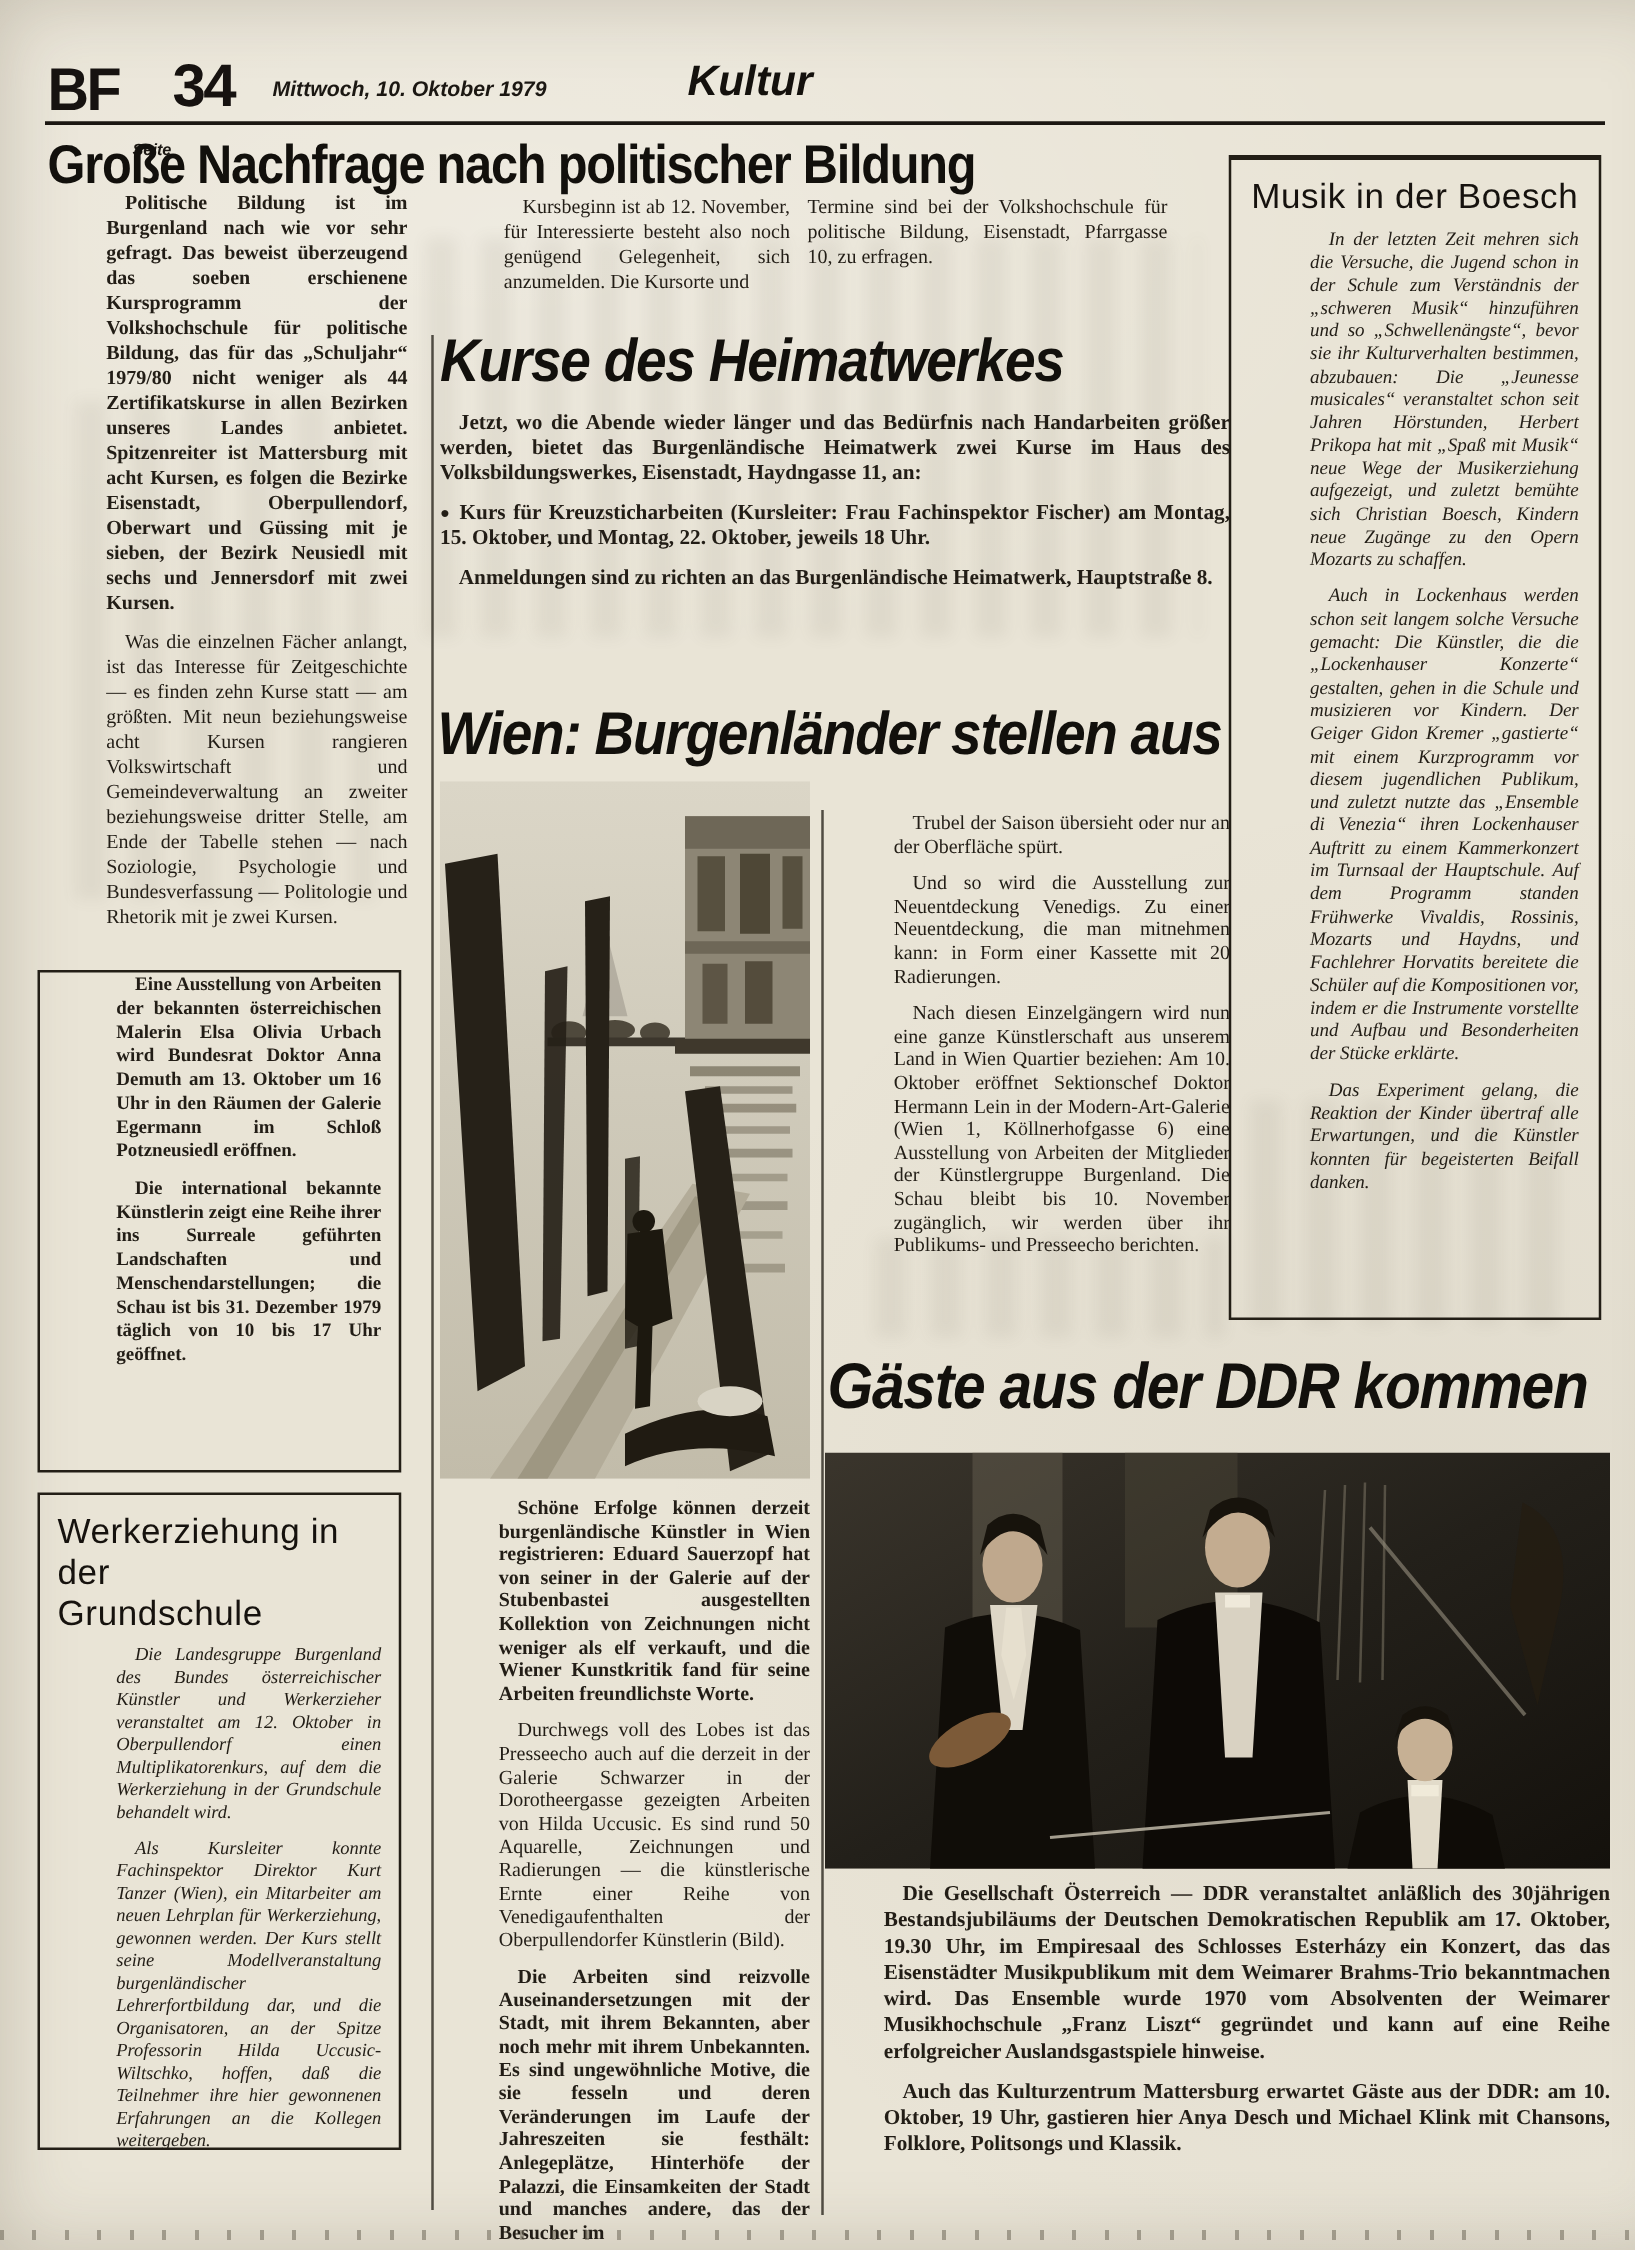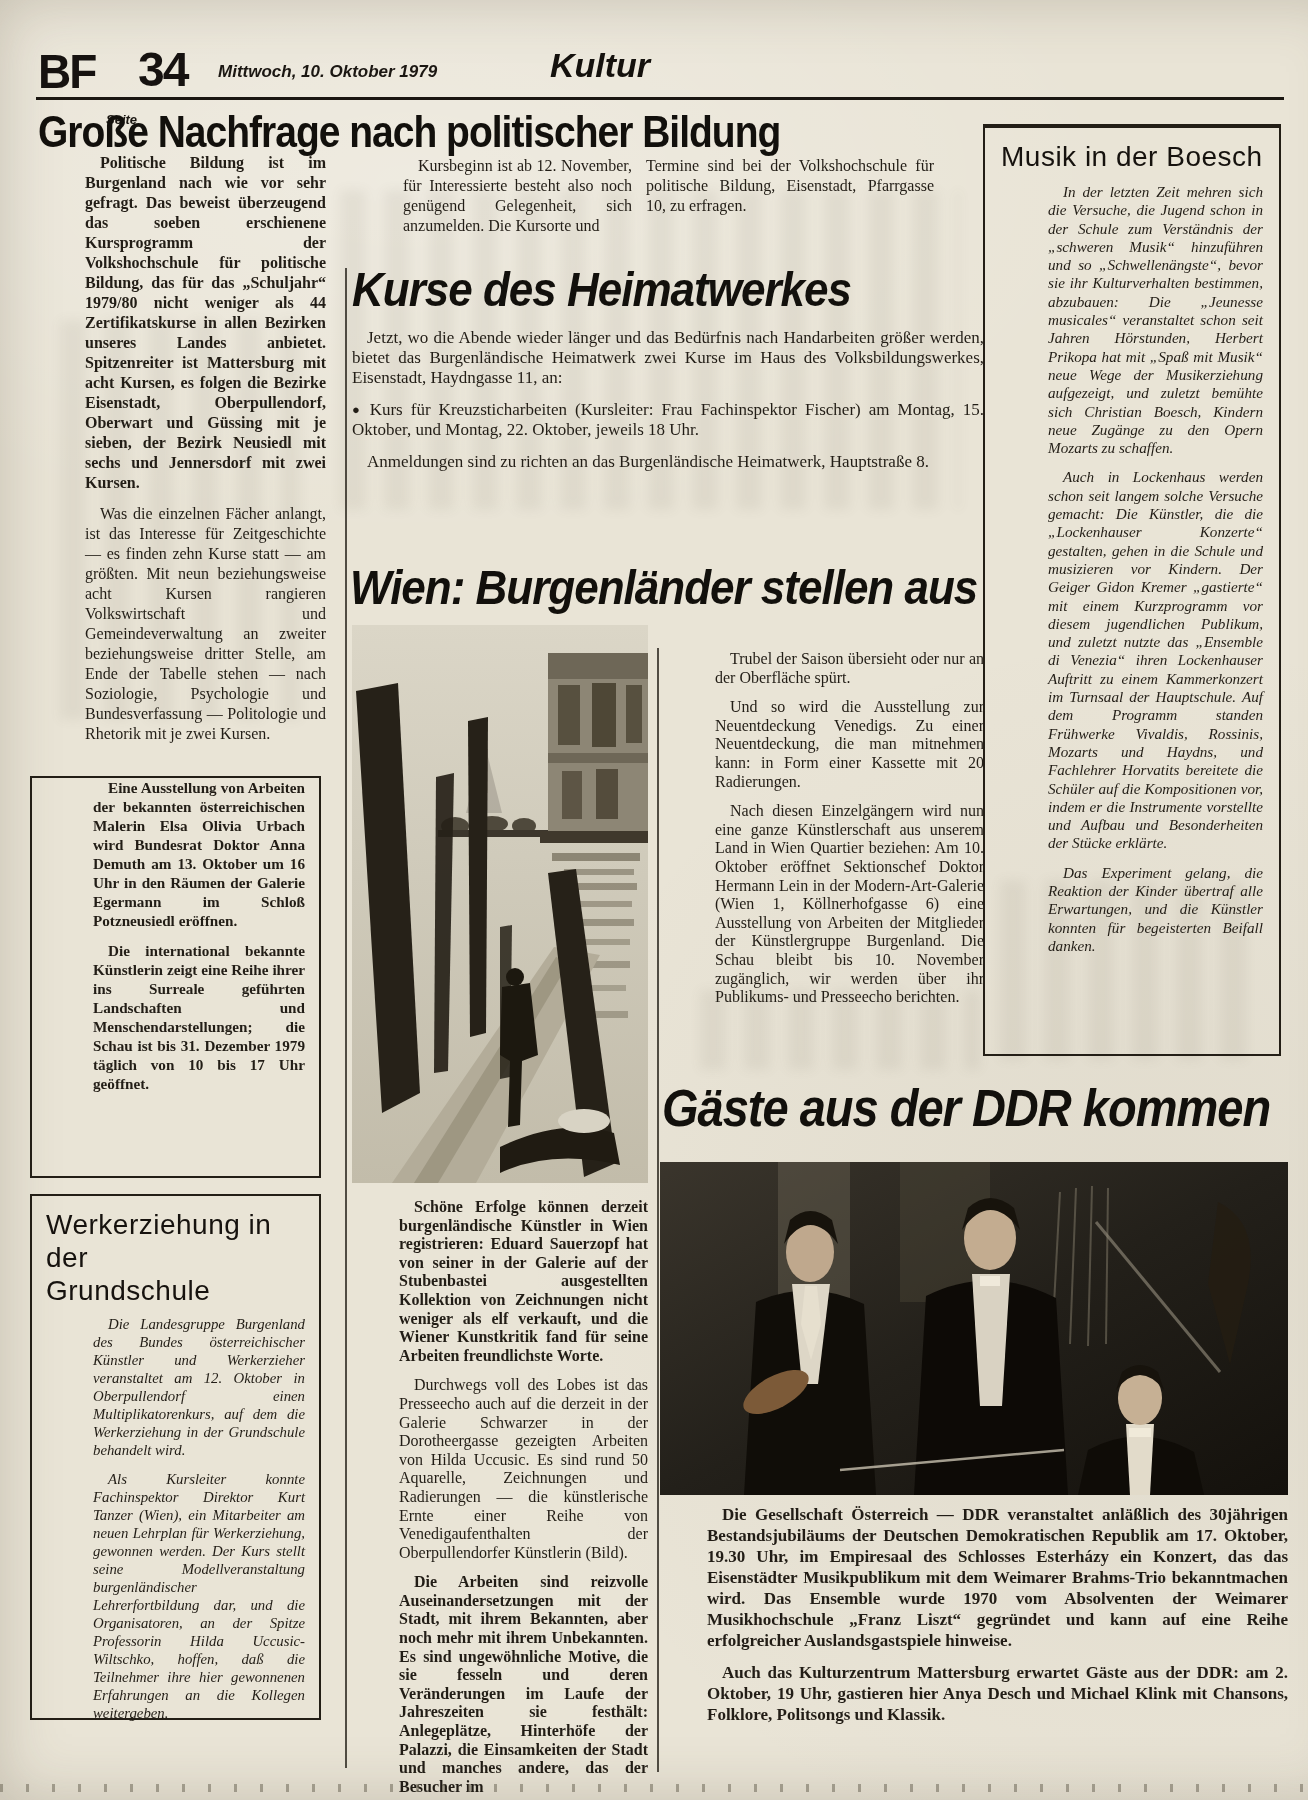--- a/index.html
+++ b/index.html
@@ -40,7 +40,7 @@
   .bold p{font-weight:700;}
   .wien-left{font-size:16px;line-height:18.6px;}
   .wien-right{font-size:16px;line-height:18.6px;}
-  .heimat{font-size:17px;line-height:20px;font-weight:400;}
+  .heimat{font-size:17px;line-height:20px;font-weight:700;}
   .heimat p{margin-bottom:12px;}
   .bullet{font-size:13px;vertical-align:1px;padding-right:6px;}
   .caption{font-size:17px;line-height:21px;font-weight:700;}

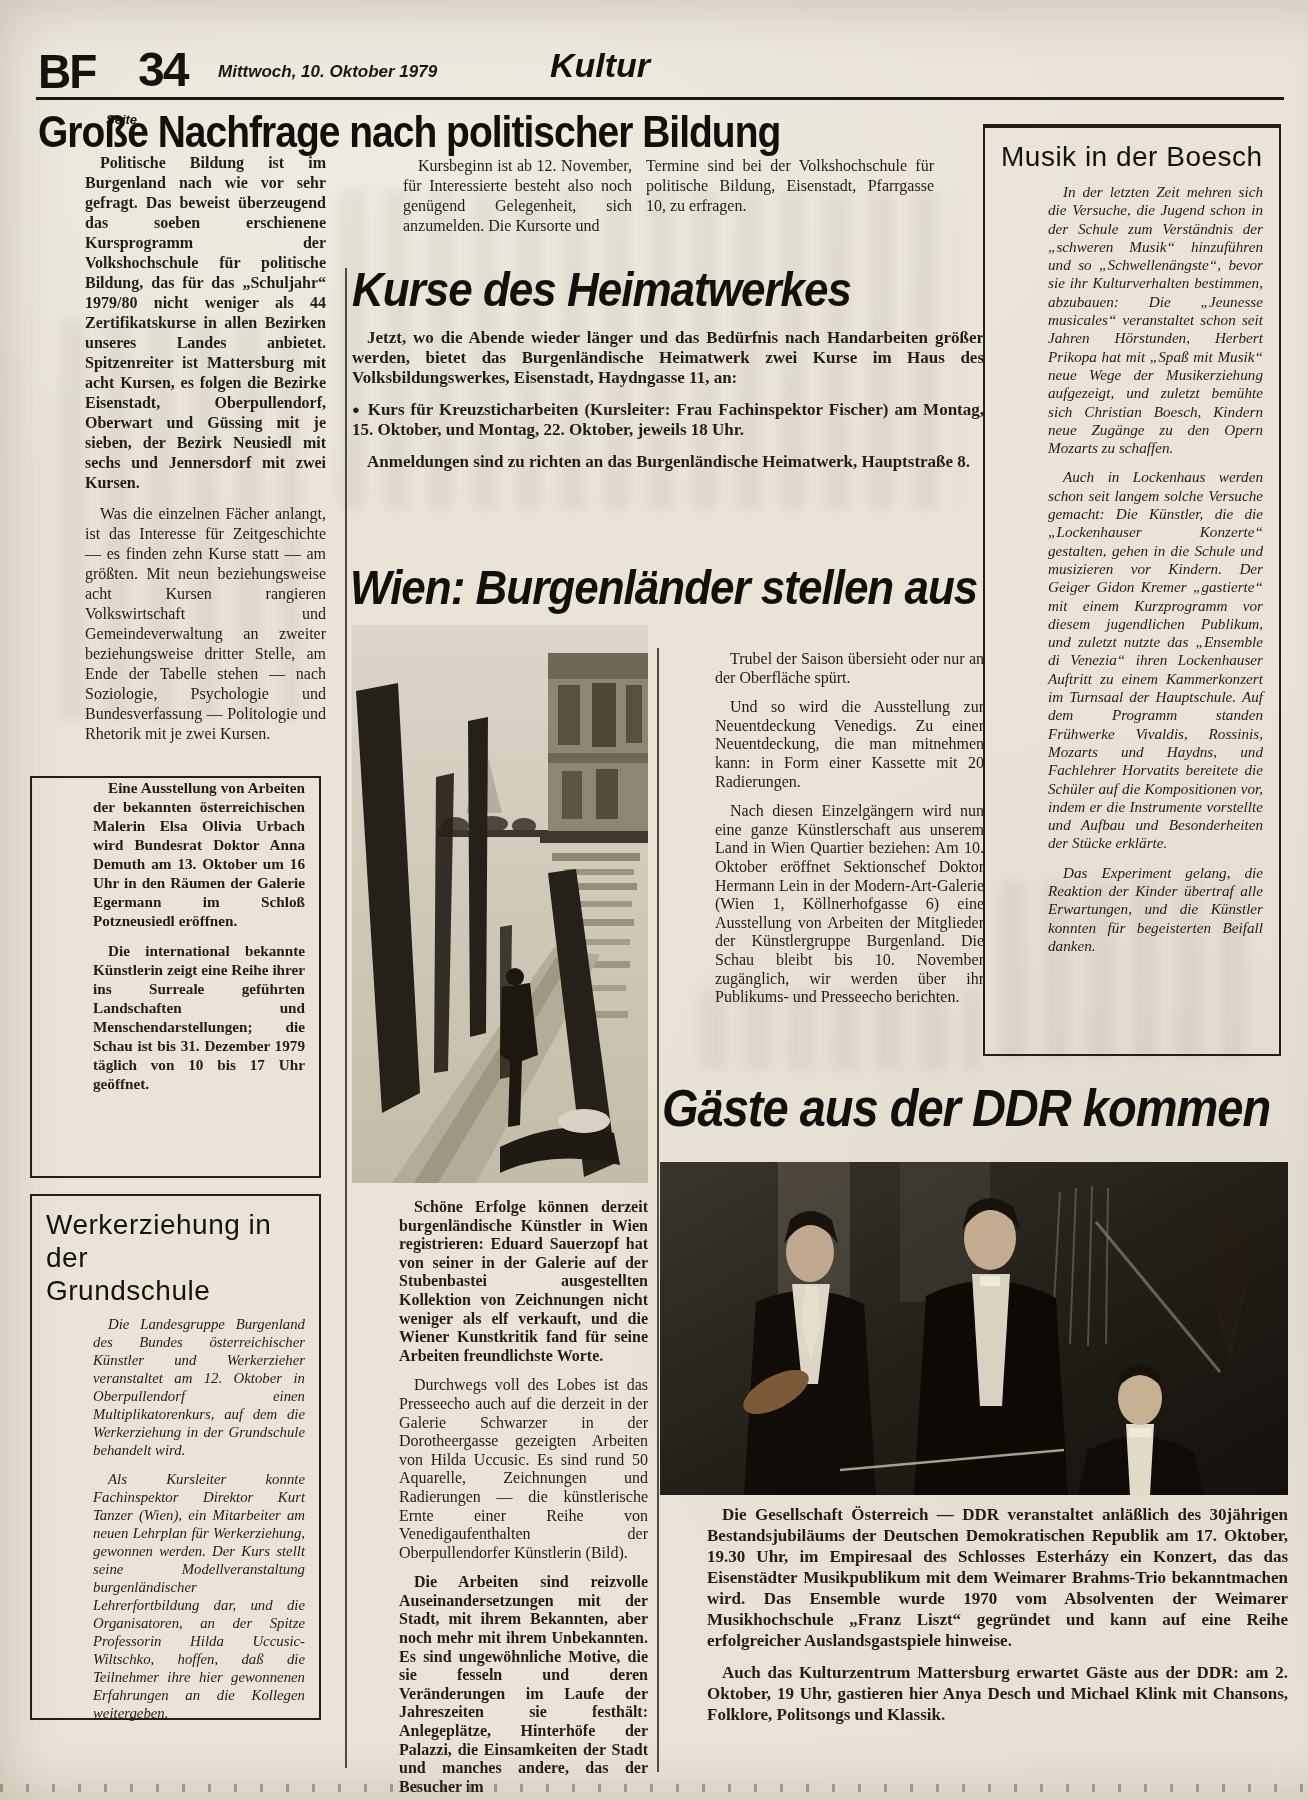--- a/index.html
+++ b/index.html
@@ -258,7 +258,7 @@
 
     <div class="abs just ind serif caption" style="left:660px;top:1504px;width:628px;">
       <p>Die Gesellschaft Österreich — DDR veranstaltet anläßlich des 30jährigen Bestandsjubiläums der Deutschen Demokratischen Republik am 17. Oktober, 19.30 Uhr, im Empiresaal des Schlosses Esterházy ein Konzert, das das Eisenstädter Musikpublikum mit dem Weimarer Brahms-Trio bekanntmachen wird. Das Ensemble wurde 1970 vom Absolventen der Weimarer Musikhochschule „Franz Liszt“ gegründet und kann auf eine Reihe erfolgreicher Auslandsgastspiele hinweise.</p>
-      <p>Auch das Kulturzentrum Mattersburg erwartet Gäste aus der DDR: am 2. Oktober, 19 Uhr, gastieren hier Anya Desch und Michael Klink mit Chansons, Folklore, Politsongs und Klassik.</p>
+      <p>Auch das Kulturzentrum Mattersburg erwartet Gäste aus der DDR: am 10. Oktober, 19 Uhr, gastieren hier Anya Desch und Michael Klink mit Chansons, Folklore, Politsongs und Klassik.</p>
     </div>
   </section>
 

